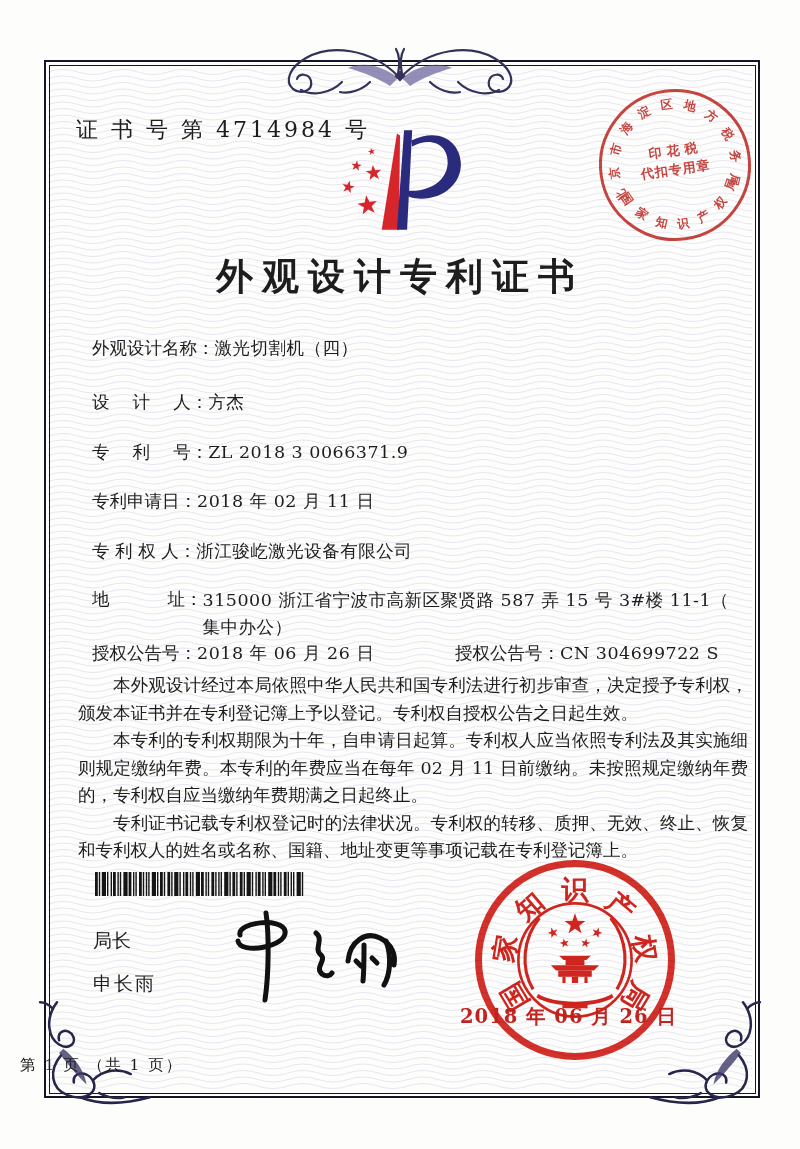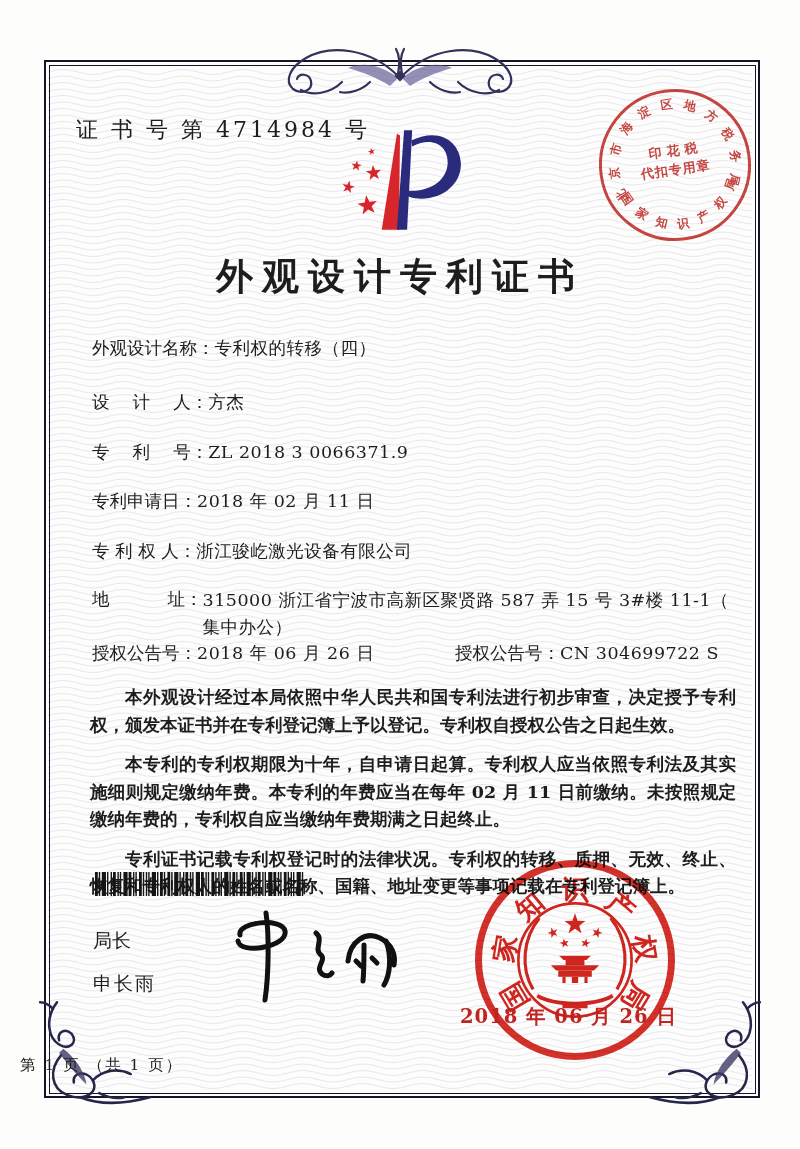--- a/index.html
+++ b/index.html
@@ -311,7 +311,7 @@
   <div class="title">外观设计专利证书</div>
 
   <div class="frow" style="top:336px">
-    <span class="flabel">外观设计名称：</span><span class="fvalue">专利权的转移（四）</span>
+    <span class="flabel">外观设计名称：</span><span class="fvalue">激光切割机（四）</span>
   </div>
   <div class="frow" style="top:390px">
     <span class="flabel">设　 计　 人：</span><span class="fvalue">方杰</span>

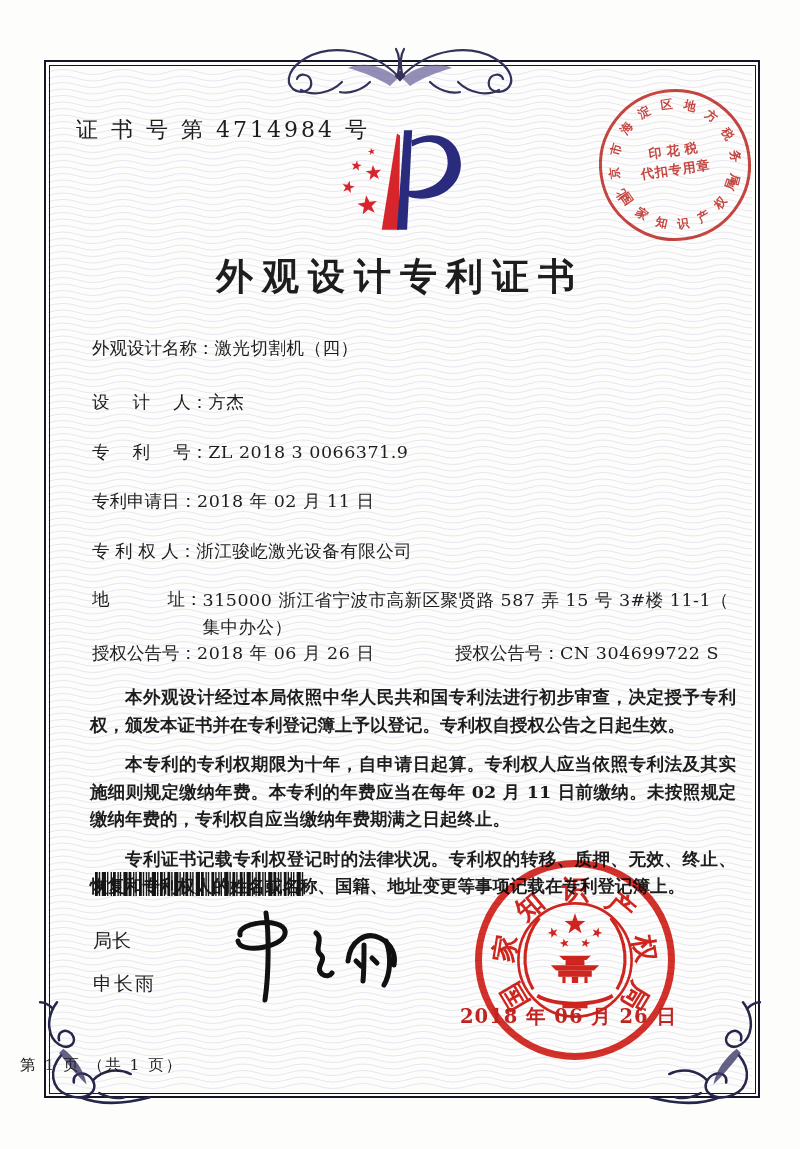--- a/index.html
+++ b/index.html
@@ -30,7 +30,7 @@
   
   .body-text{position:absolute;left:78px;top:672px;width:670px;z-index:4;
              font-size:17.5px;line-height:27.5px;text-align:justify;}
-  .body-text p{margin:12px;text-indent:2em;font-weight:bold;}
+  .body-text p{margin:0;text-indent:2em;}
   
   #barcode{position:absolute;left:95px;top:872px;z-index:4;}
   

